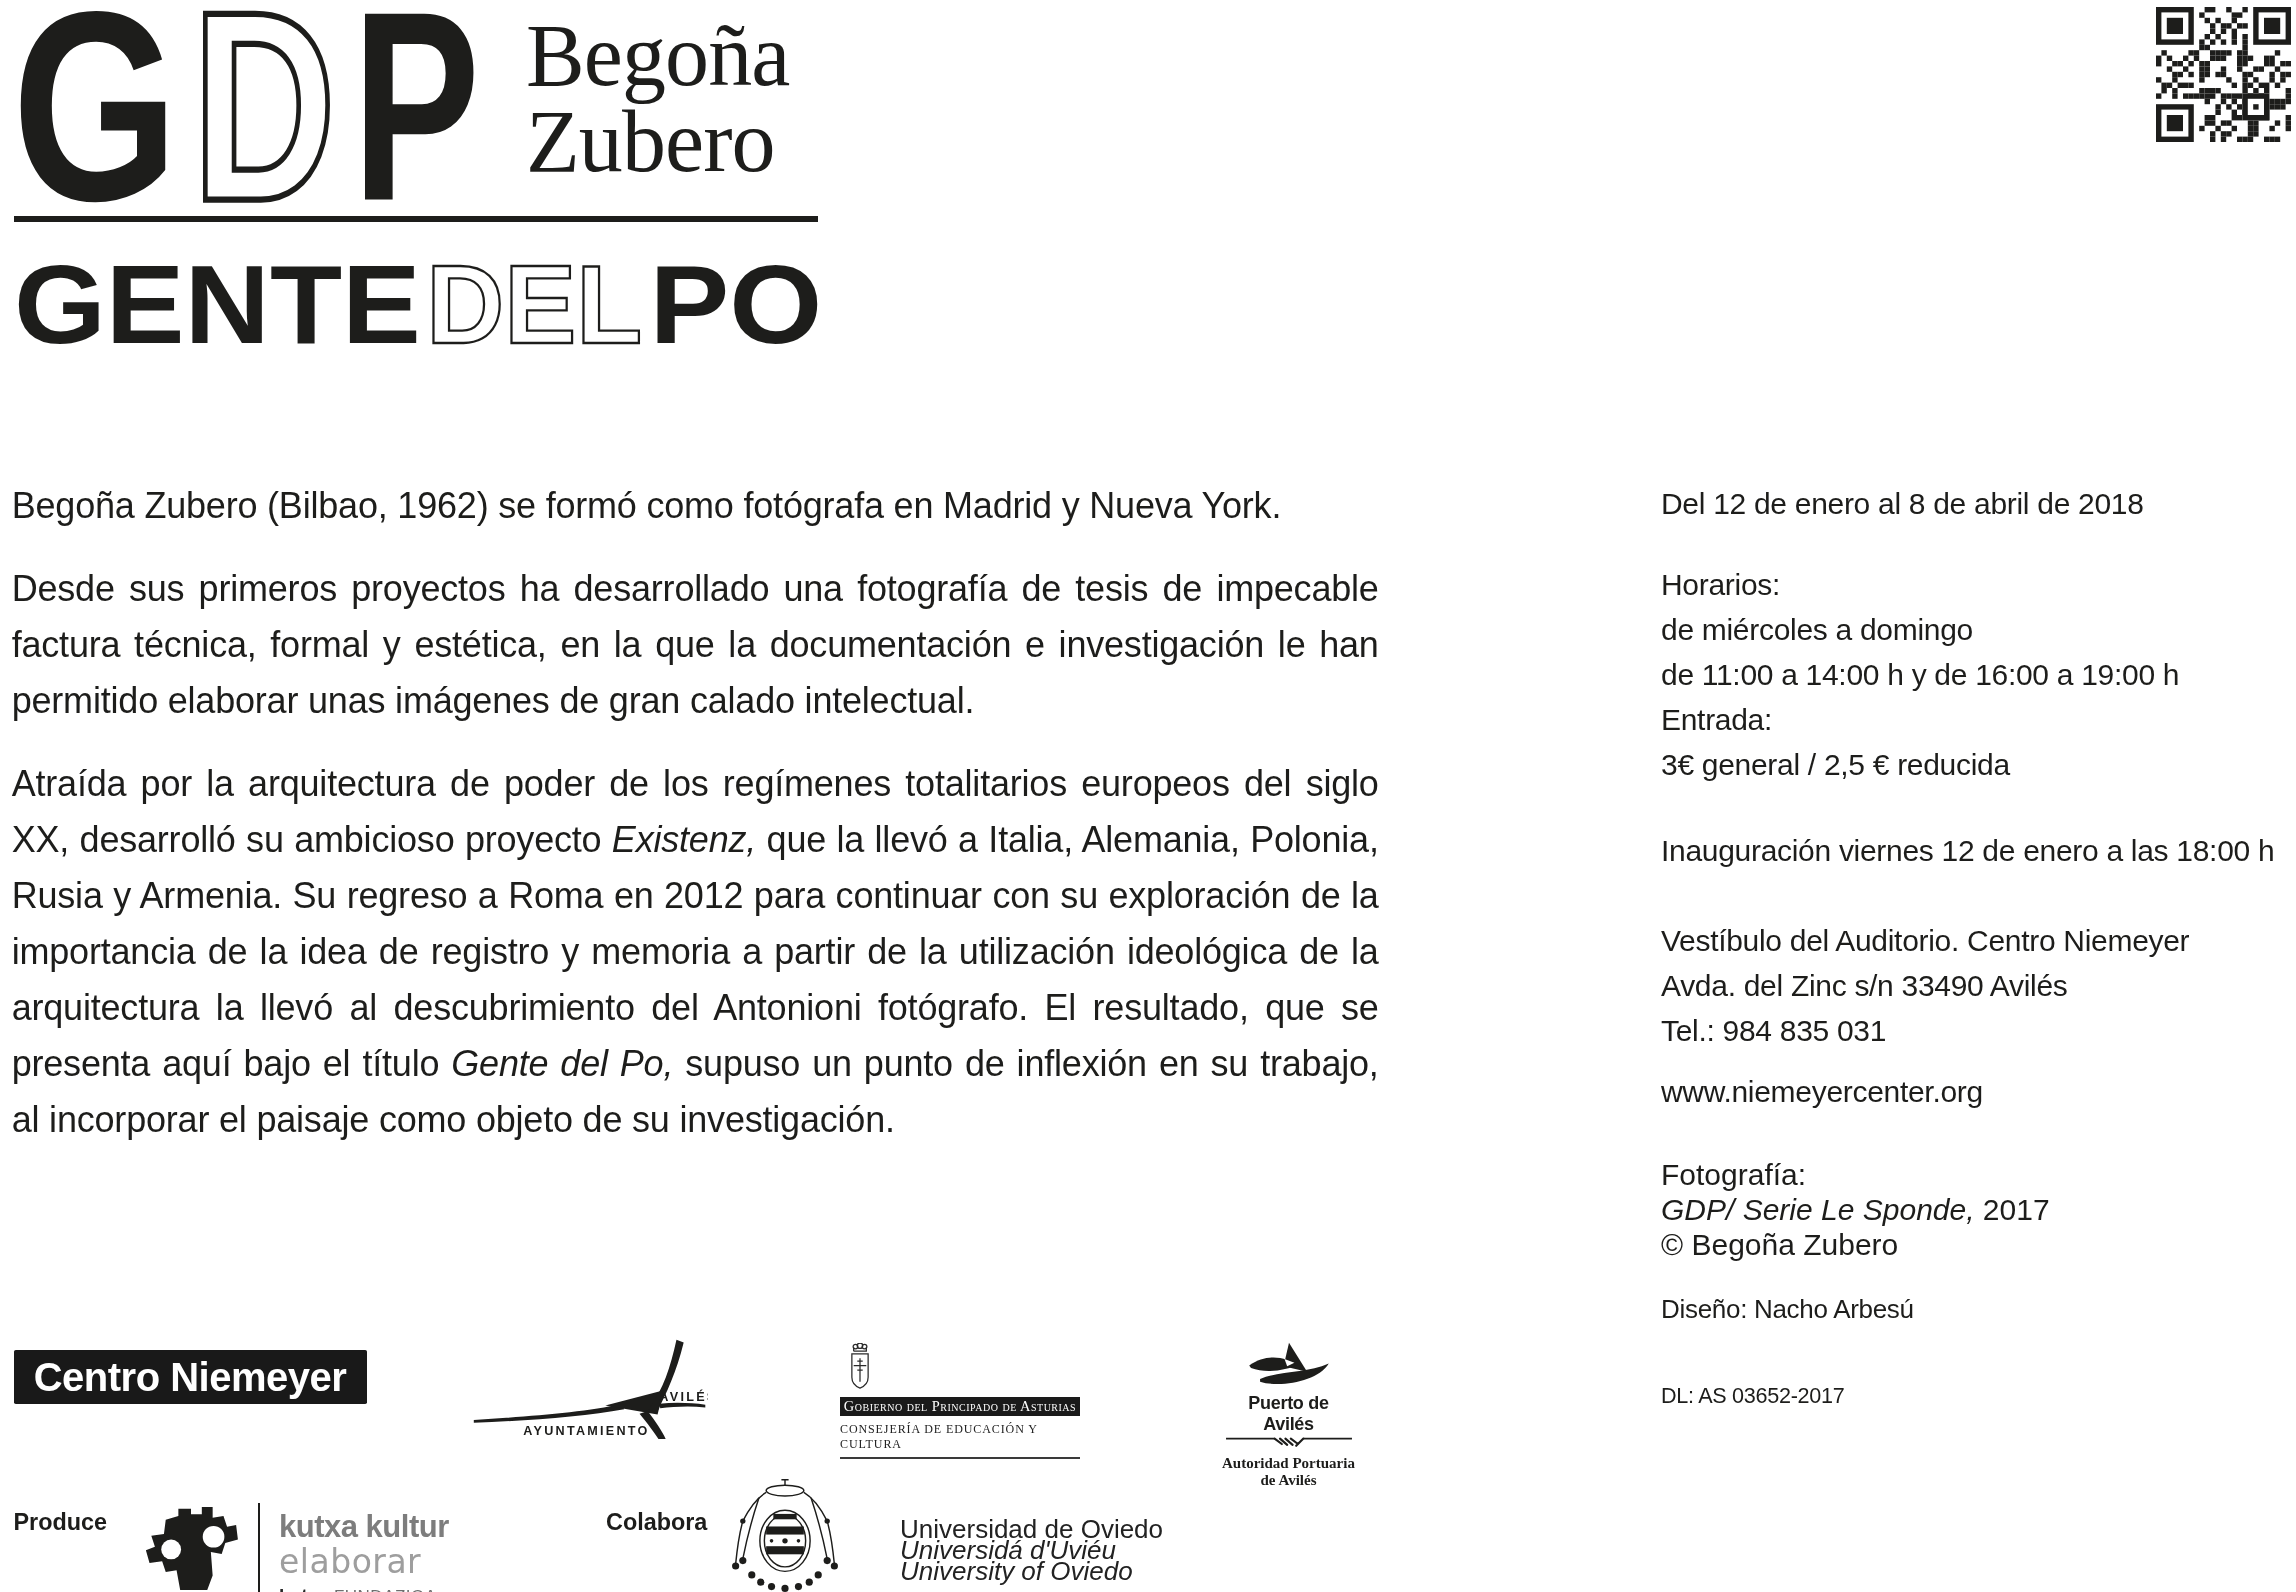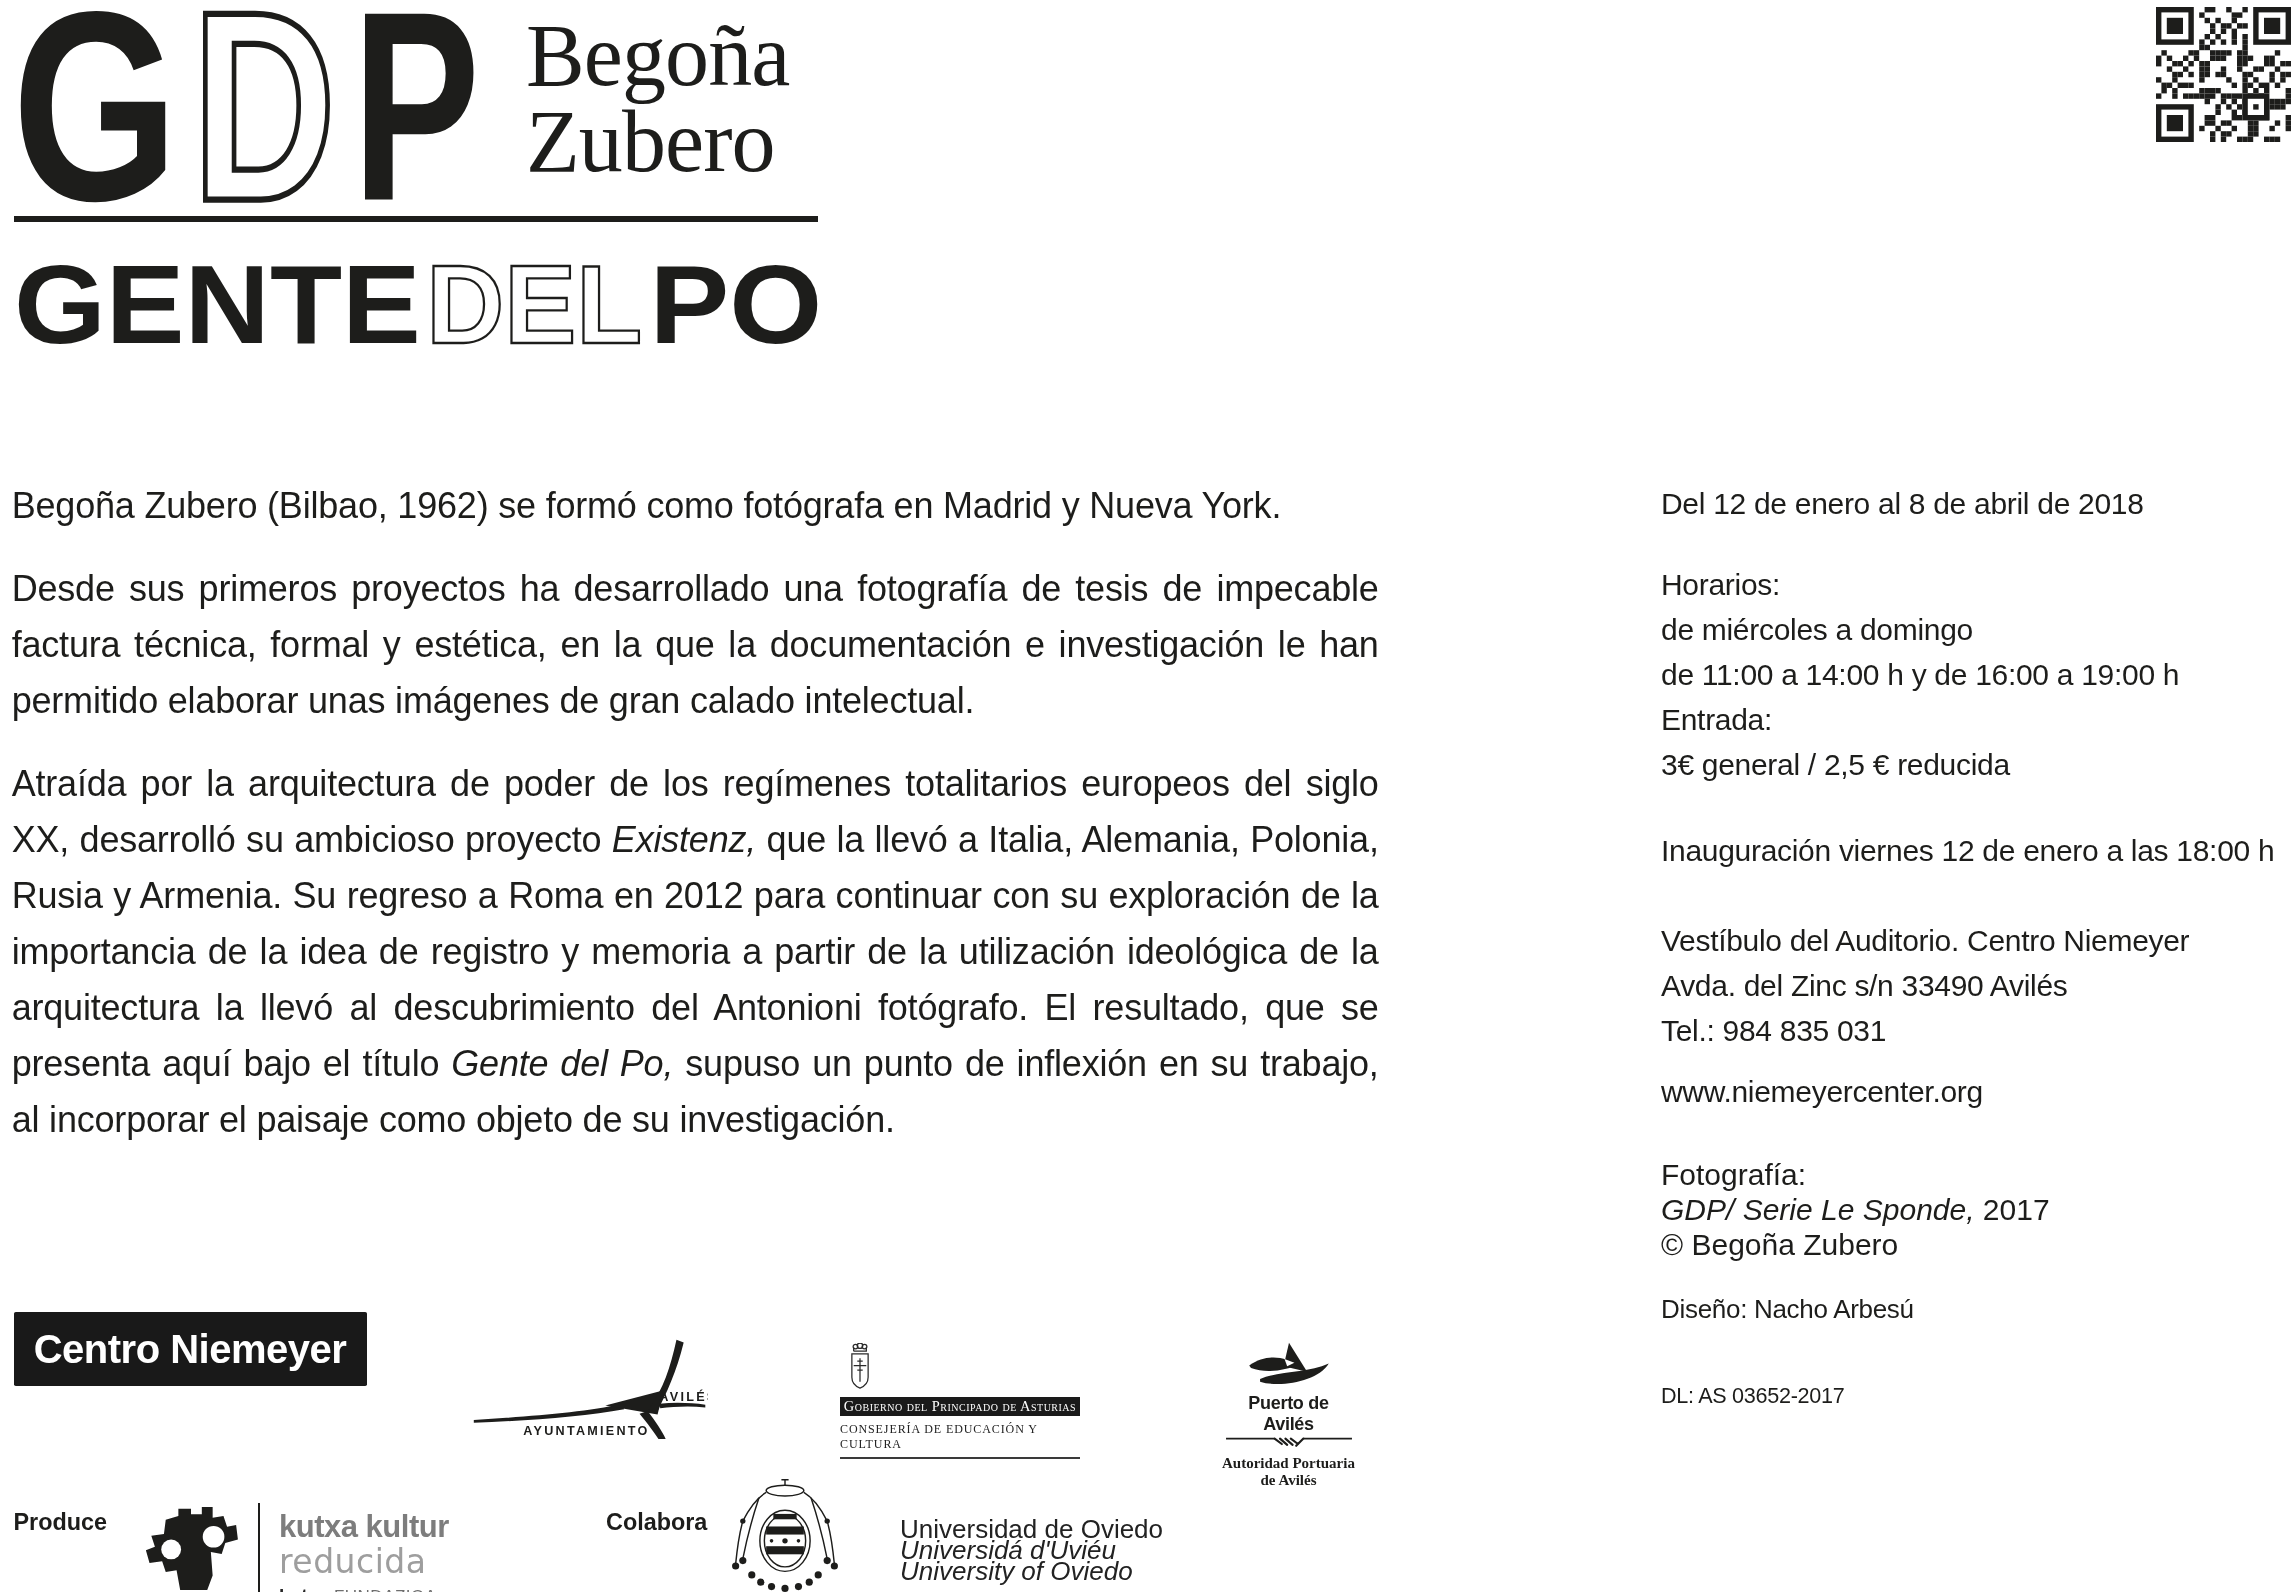--- a/index.html
+++ b/index.html
@@ -33,7 +33,7 @@
   .dl-line{margin-top:41px;font-size:21.6px;}
 
   
-  .cn-box{left:13.5px;top:1312px;width:353px;height:74px;background:#191919;
+  .cn-box{left:13.5px;top:1350px;width:353px;height:54px;background:#191919;
           display:flex;align-items:center;justify-content:center;border-radius:1.8px;}
   .cn-box span{color:#fff;font-weight:bold;font-size:40px;letter-spacing:-0.5px;}
 

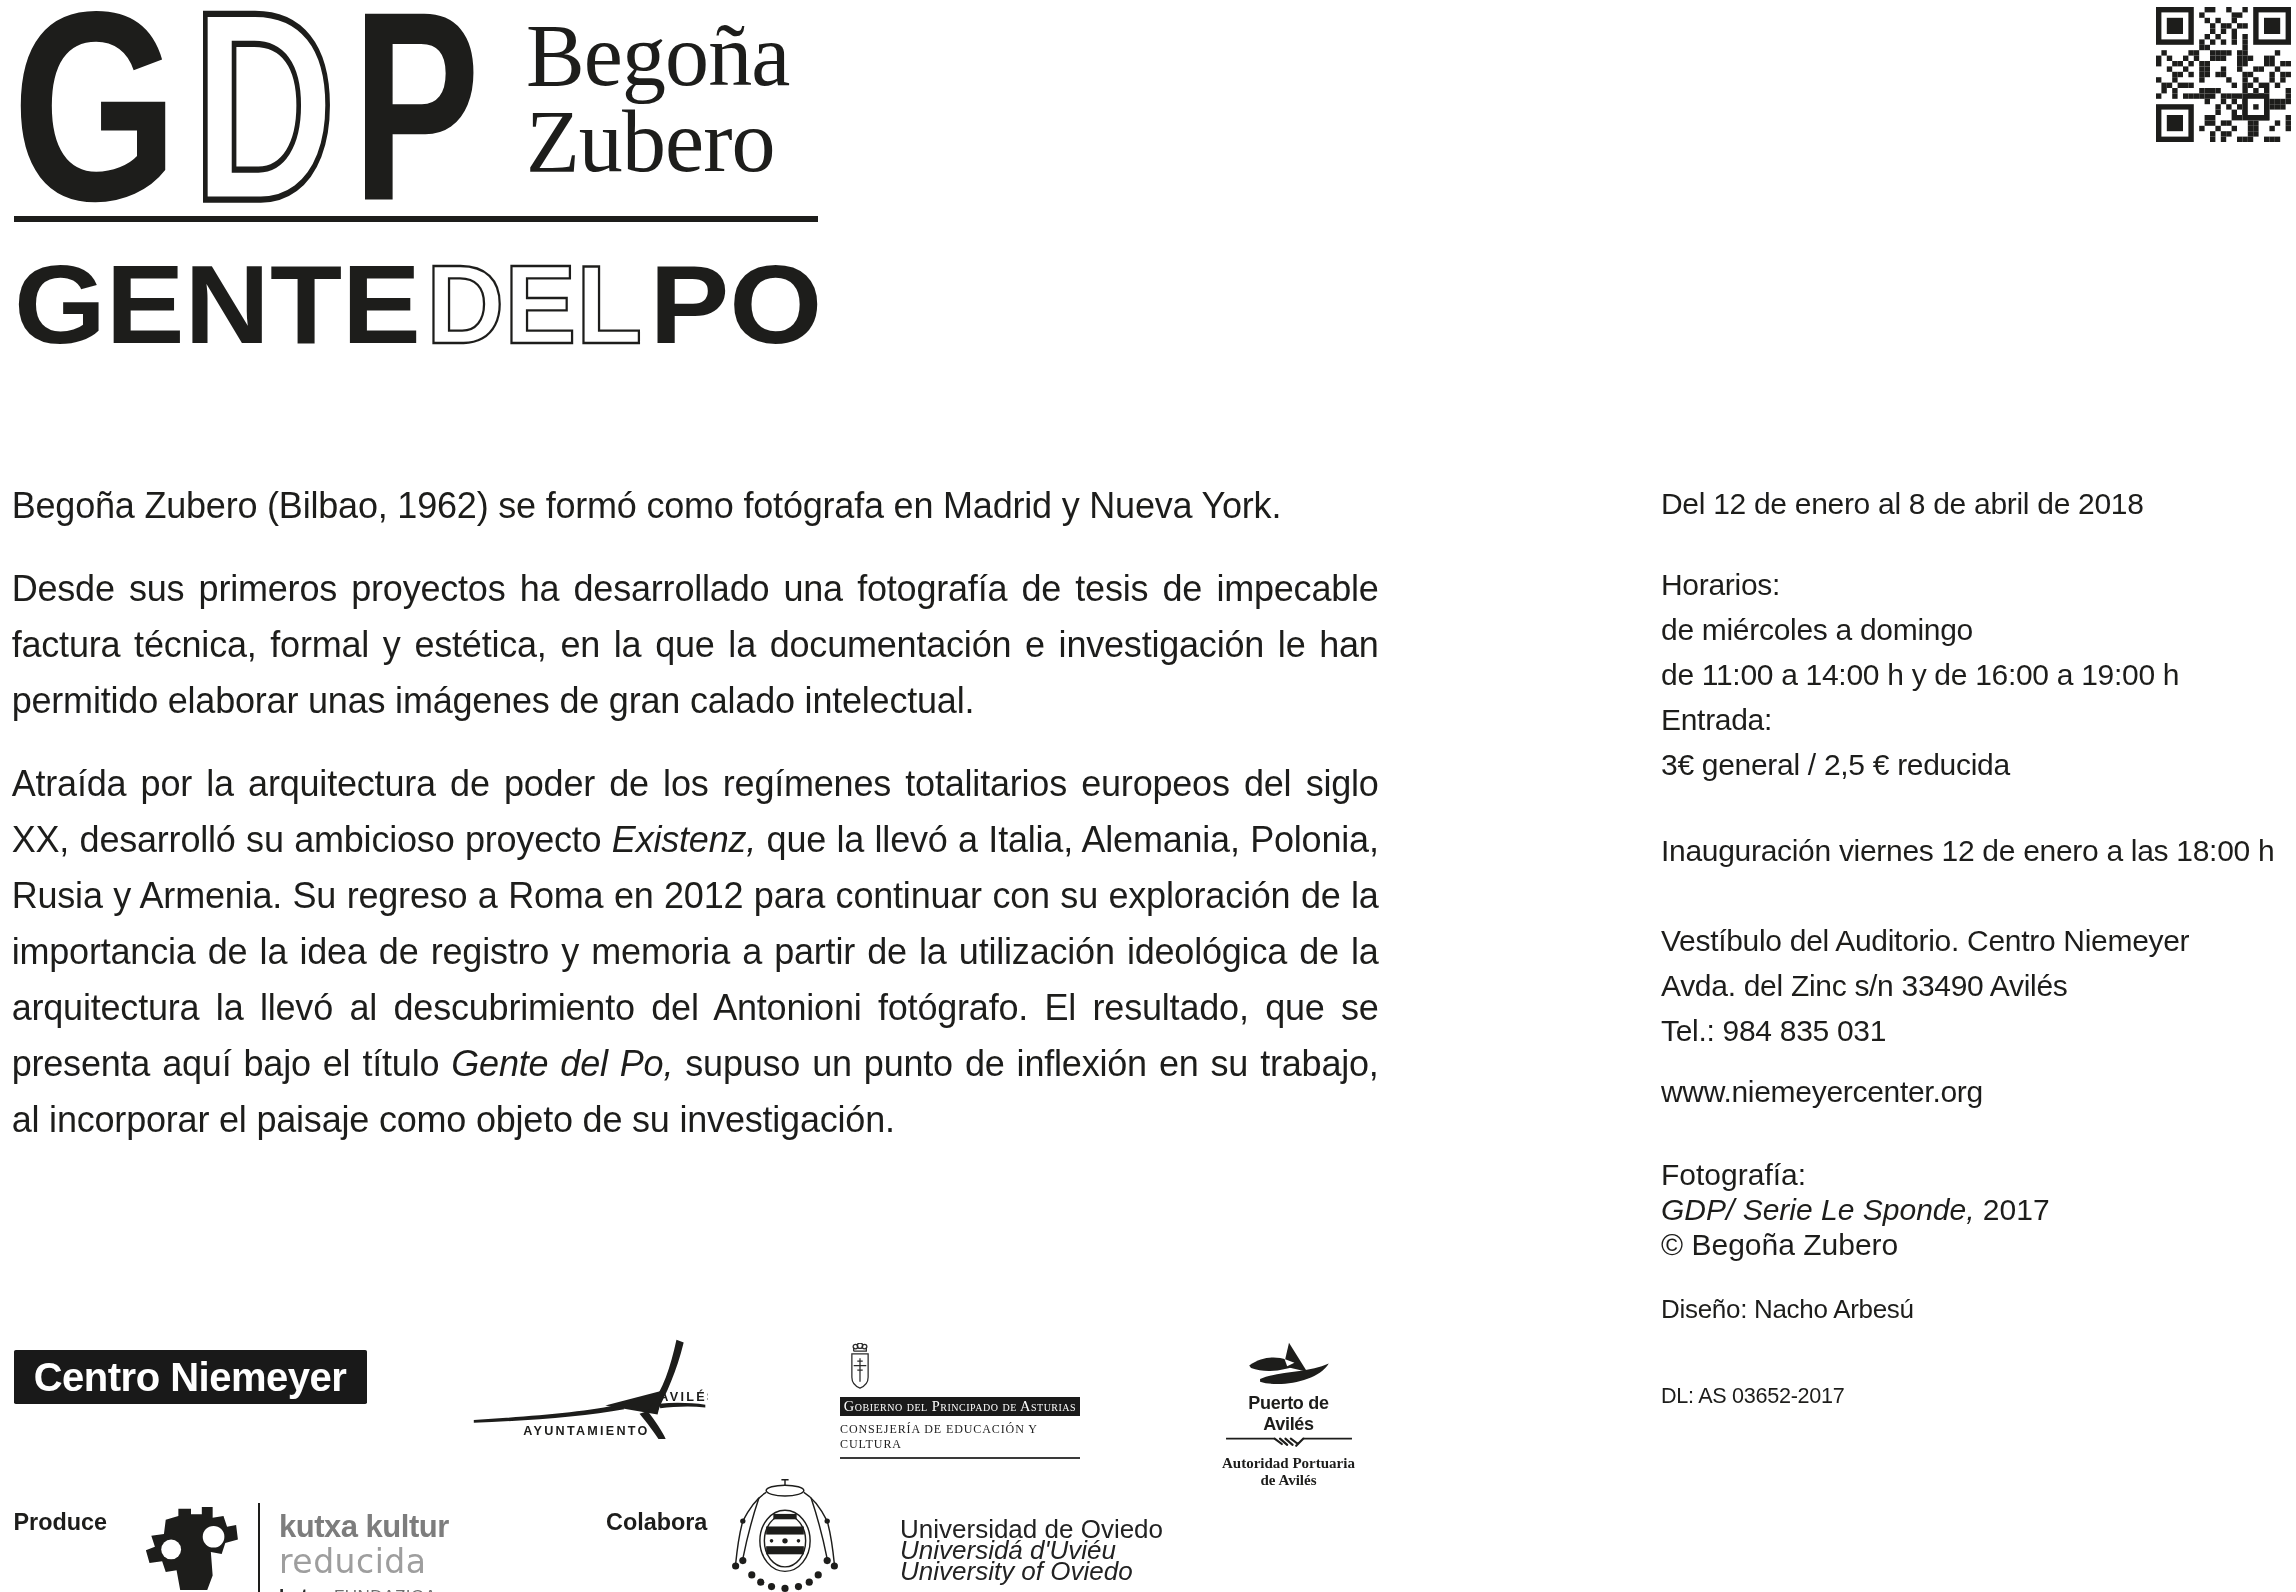--- a/index.html
+++ b/index.html
@@ -388,7 +388,7 @@
 
   <div class="abs kutxa-text">
     <div class="kutxa-l1">kutxa kultur</div>
-    <div class="kutxa-l2">reducida</div>
+    <div class="kutxa-l2">elaborar</div>
     <div class="kutxa-l3">
       <span class="k">kutxa</span>
       <span class="f">FUNDAZIOA</span>

